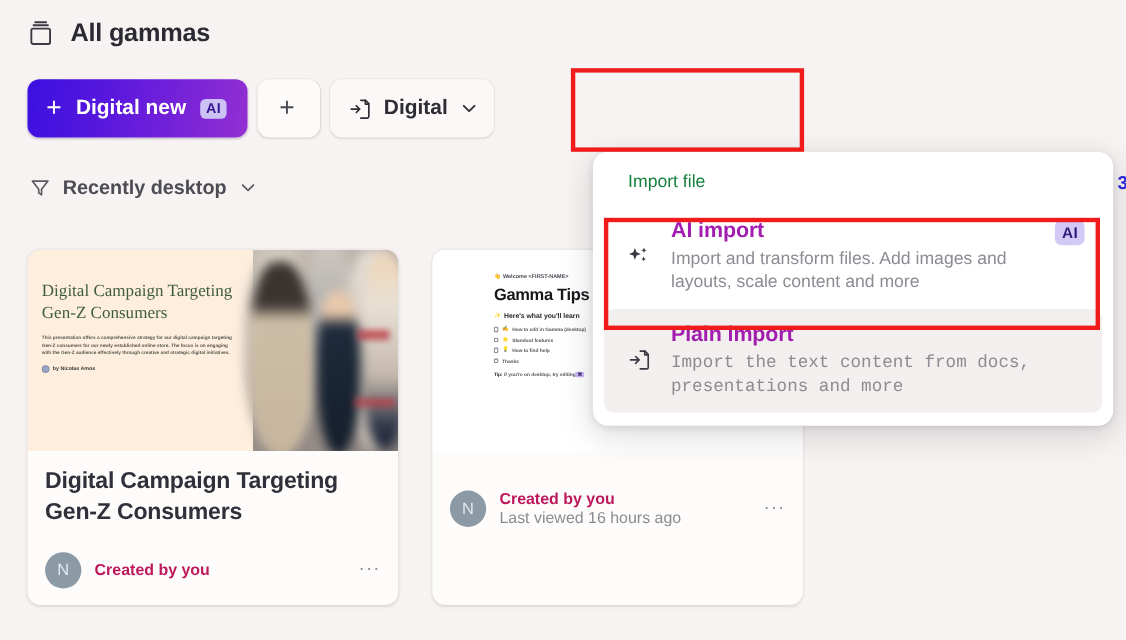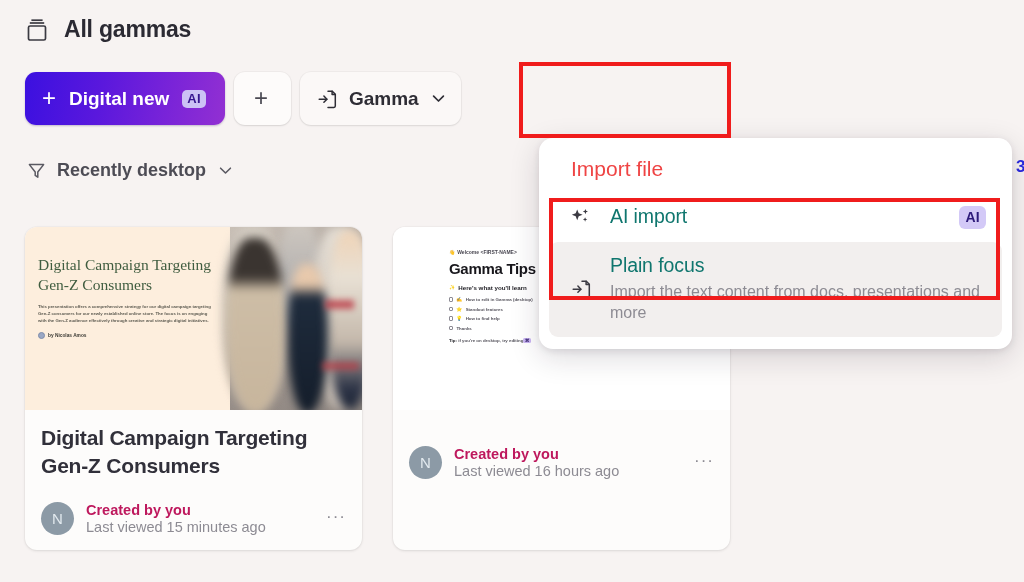--- a/index.html
+++ b/index.html
@@ -398,7 +398,7 @@
           <path d="M7.9 8.1l3 3.1-3 3.1"></path>
         </svg>
       </span>
-      <span>Gamma</span>
+      <span>Digital</span>
       <span class="chev">
         <svg viewBox="0 0 17 17" width="17" height="17" fill="none" stroke="#2e2d35" stroke-width="1.7" stroke-linecap="round" stroke-linejoin="round">
           <path d="M3.6 6.2 L8.5 11 L13.4 6.2"></path>

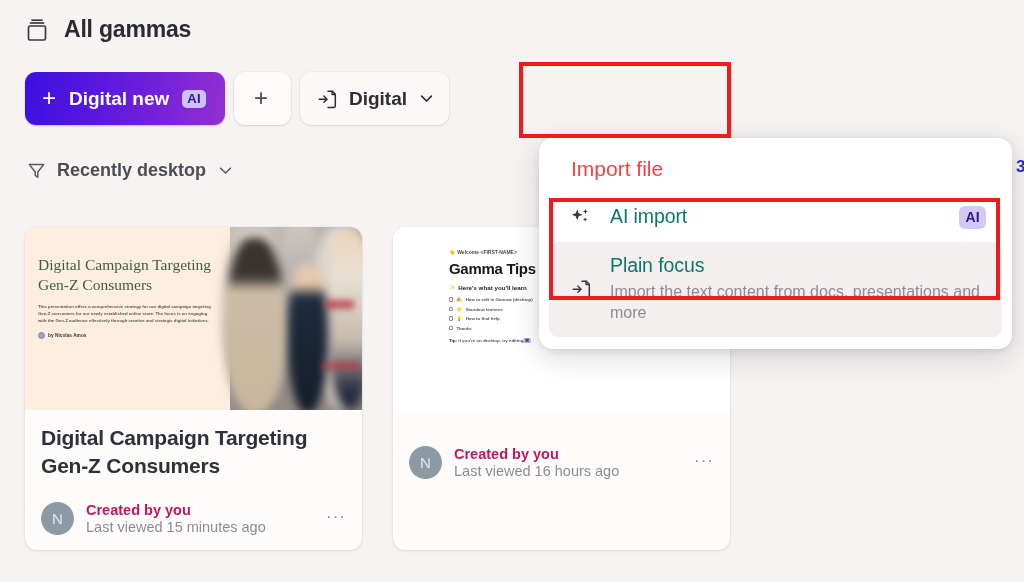--- a/index.html
+++ b/index.html
@@ -304,8 +304,8 @@
     z-index: 30;
   }
   .dd-header {
-    font-size: 21px;
-    color: #ef4444;
+    font-size: 16px;
+    color: #15803d;
     font-weight: 400;
     padding: 5px 0 11px 22px;
   }

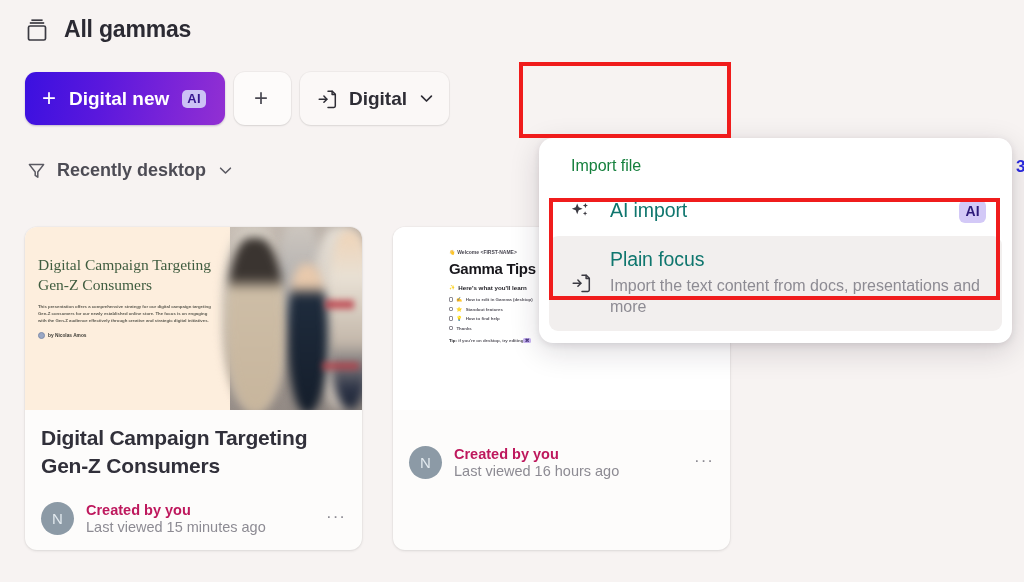--- a/index.html
+++ b/index.html
@@ -323,8 +323,8 @@
   .dd-texts { flex: 1; }
   .dd-title {
     font-size: 19.5px;
-    color: #0f766e;
-    font-weight: 400;
+    color: #a21caf;
+    font-weight: 700;
     letter-spacing: -.1px;
   }
   .dd-desc {

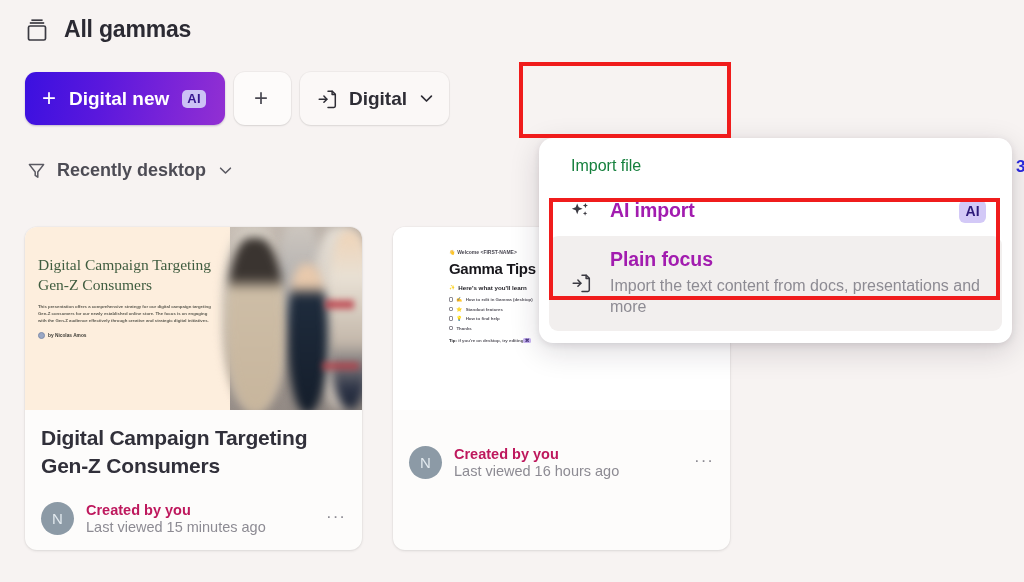--- a/index.html
+++ b/index.html
@@ -526,6 +526,7 @@
     </span>
     <span class="dd-texts">
       <span class="dd-title" style="display:block">AI import</span>
+      <span class="dd-desc" style="display:block">Import and transform files. Add images and layouts, scale content and more</span>
     </span>
     <span class="ai-chip-light">AI</span>
   </div>

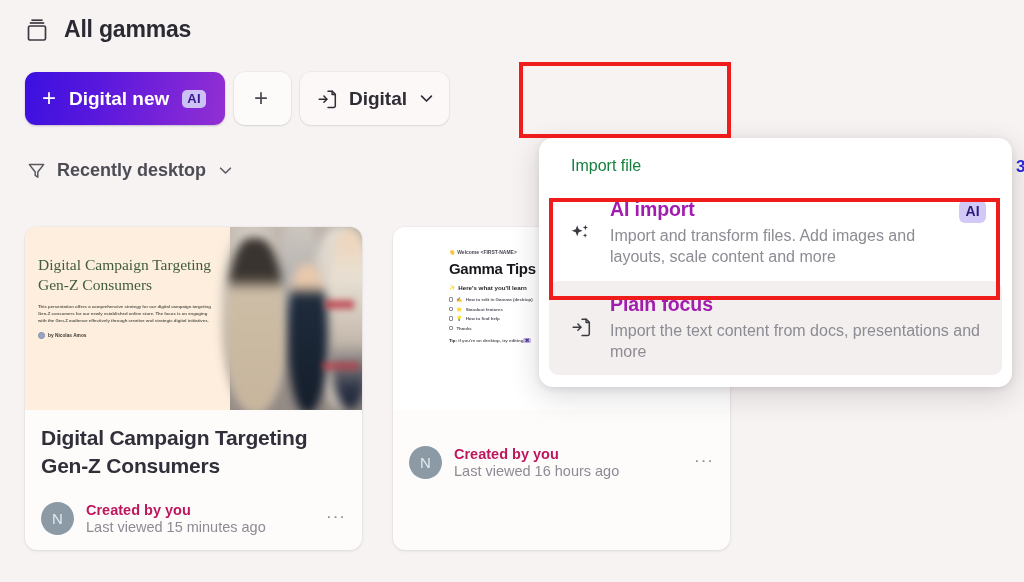--- a/index.html
+++ b/index.html
@@ -541,7 +541,7 @@
       </svg>
     </span>
     <span class="dd-texts">
-      <span class="dd-title" style="display:block">Plain focus</span>
+      <span class="dd-title" style="display:block">Plain import</span>
       <span class="dd-desc wide" style="display:block">Import the text content from docs, presentations and more</span>
     </span>
   </div>

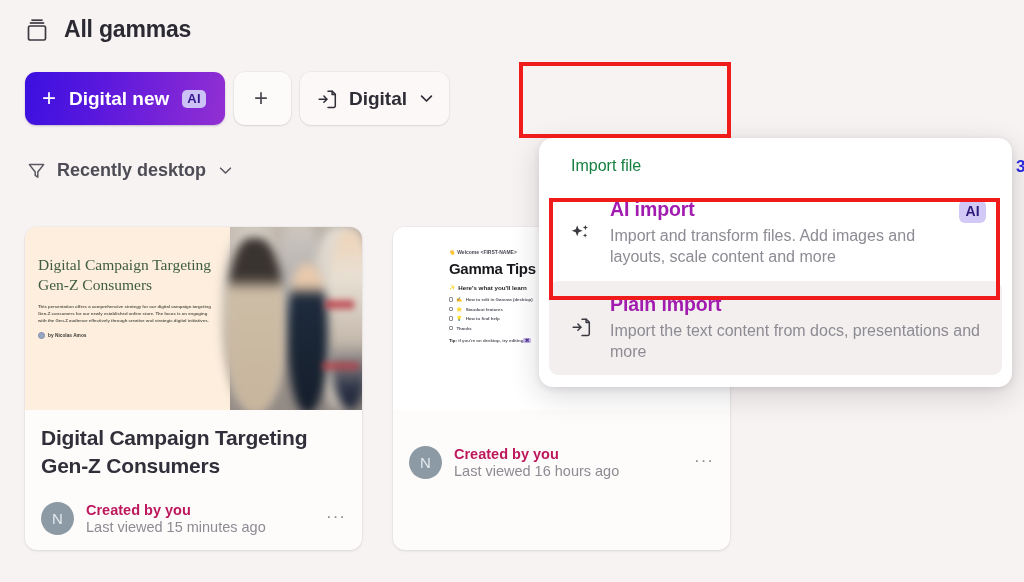--- a/index.html
+++ b/index.html
@@ -334,7 +334,7 @@
     line-height: 1.33;
     max-width: 330px;
   }
-  .dd-desc.wide { max-width: 400px; }
+  .dd-desc.wide { max-width: 400px; font-family: Liberation Mono, monospace; }
   .ai-chip-light {
     align-self: flex-start;
     background: #d3c9f7;

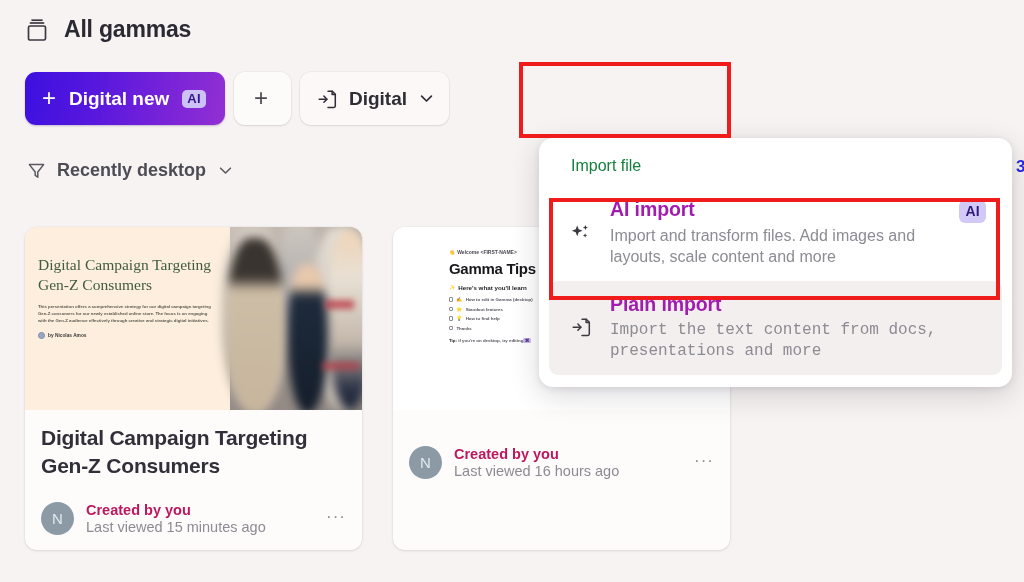--- a/index.html
+++ b/index.html
@@ -451,7 +451,6 @@
         <div class="avatar">N</div>
         <div class="meta-text">
           <span class="meta-primary">Created by you</span>
-          <span class="meta-secondary">Last viewed 15 minutes ago</span>
         </div>
         <span class="dots">···</span>
       </div>

